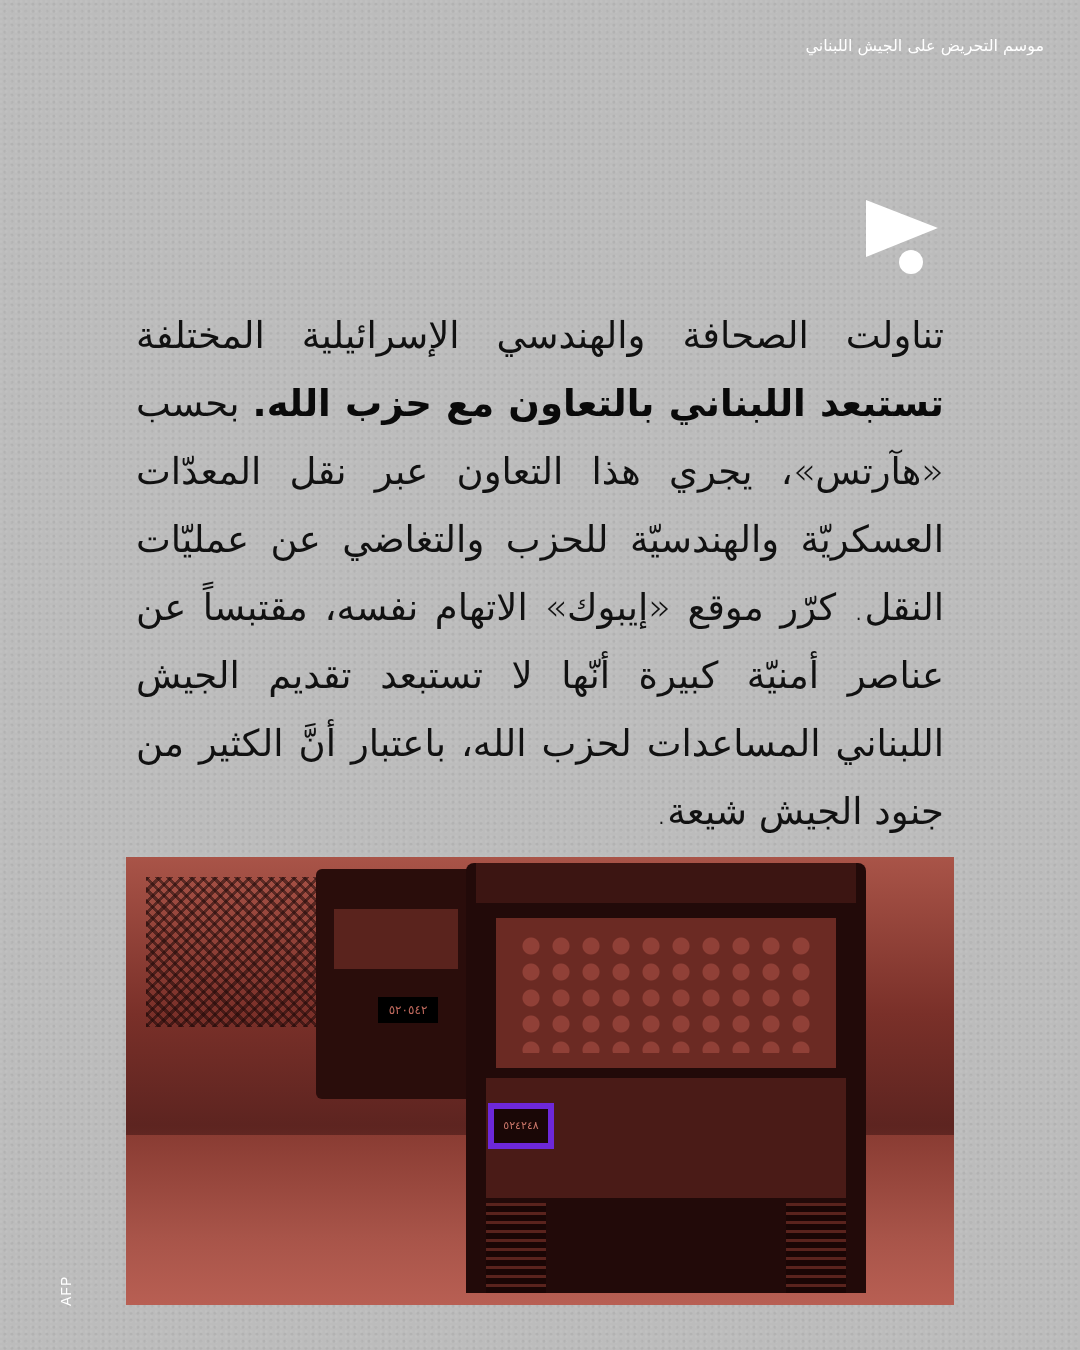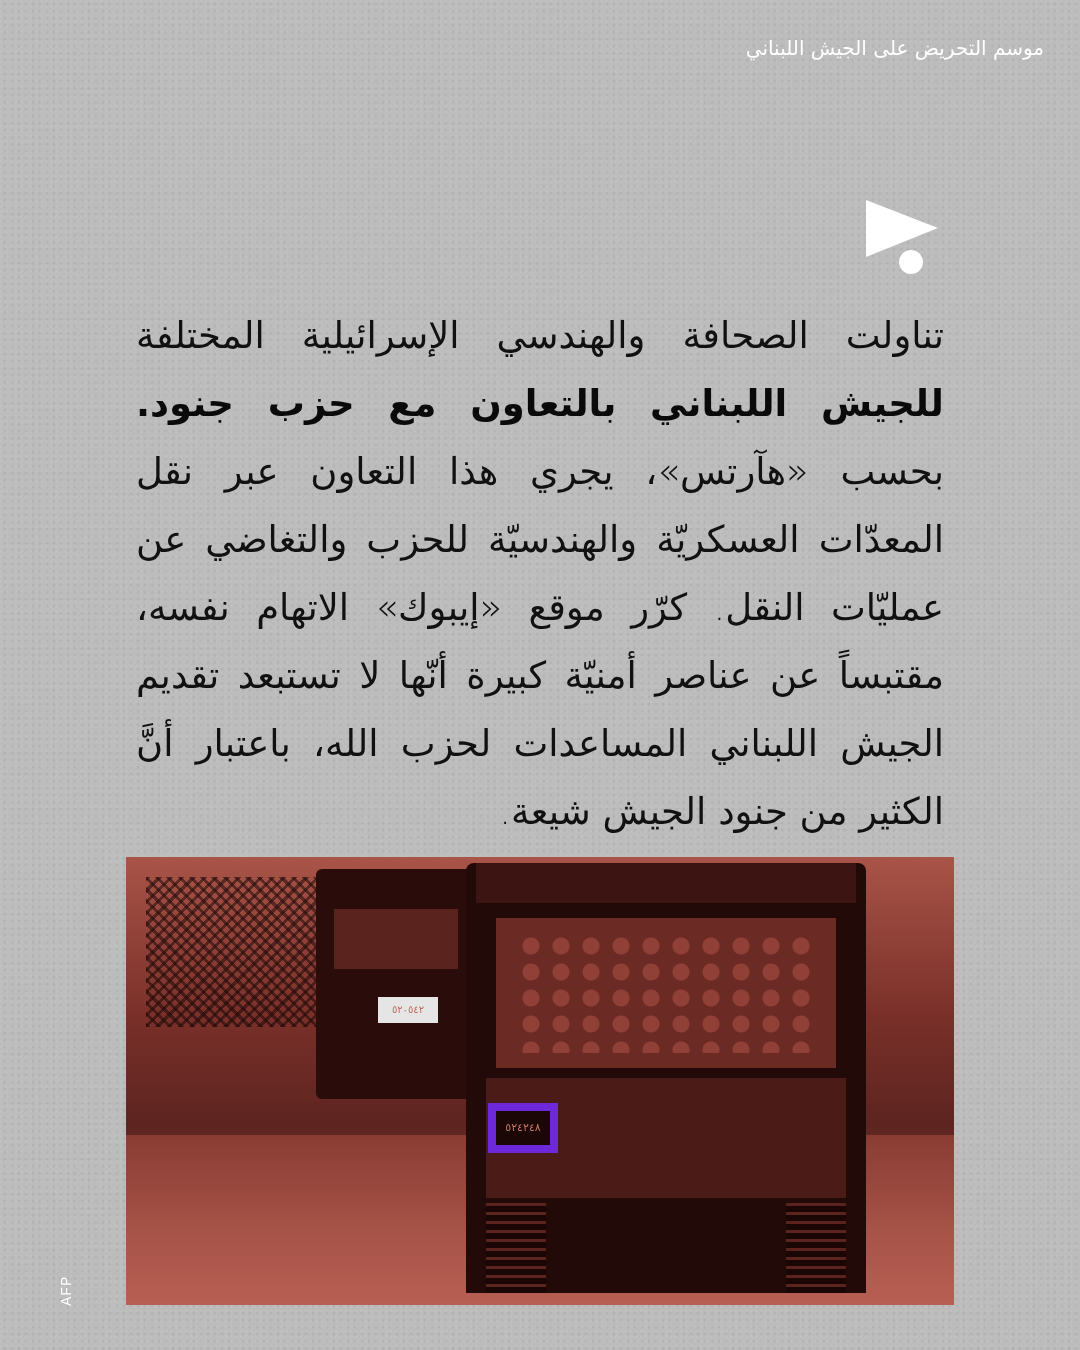--- a/index.html
+++ b/index.html
@@ -14,7 +14,7 @@
     }
     .header-title {
       position: absolute; top: 36px; right: 36px;
-      color: #ffffff; font-size: 20px; direction: rtl; text-align: right;
+      color: #ffffff; font-size: 16px; direction: rtl; text-align: right;
       font-family: "DejaVu Sans", sans-serif; letter-spacing: 0;
     }
     .logo { position: absolute; left: 862px; top: 196px; width: 78px; width: 80px; height: 80px; }

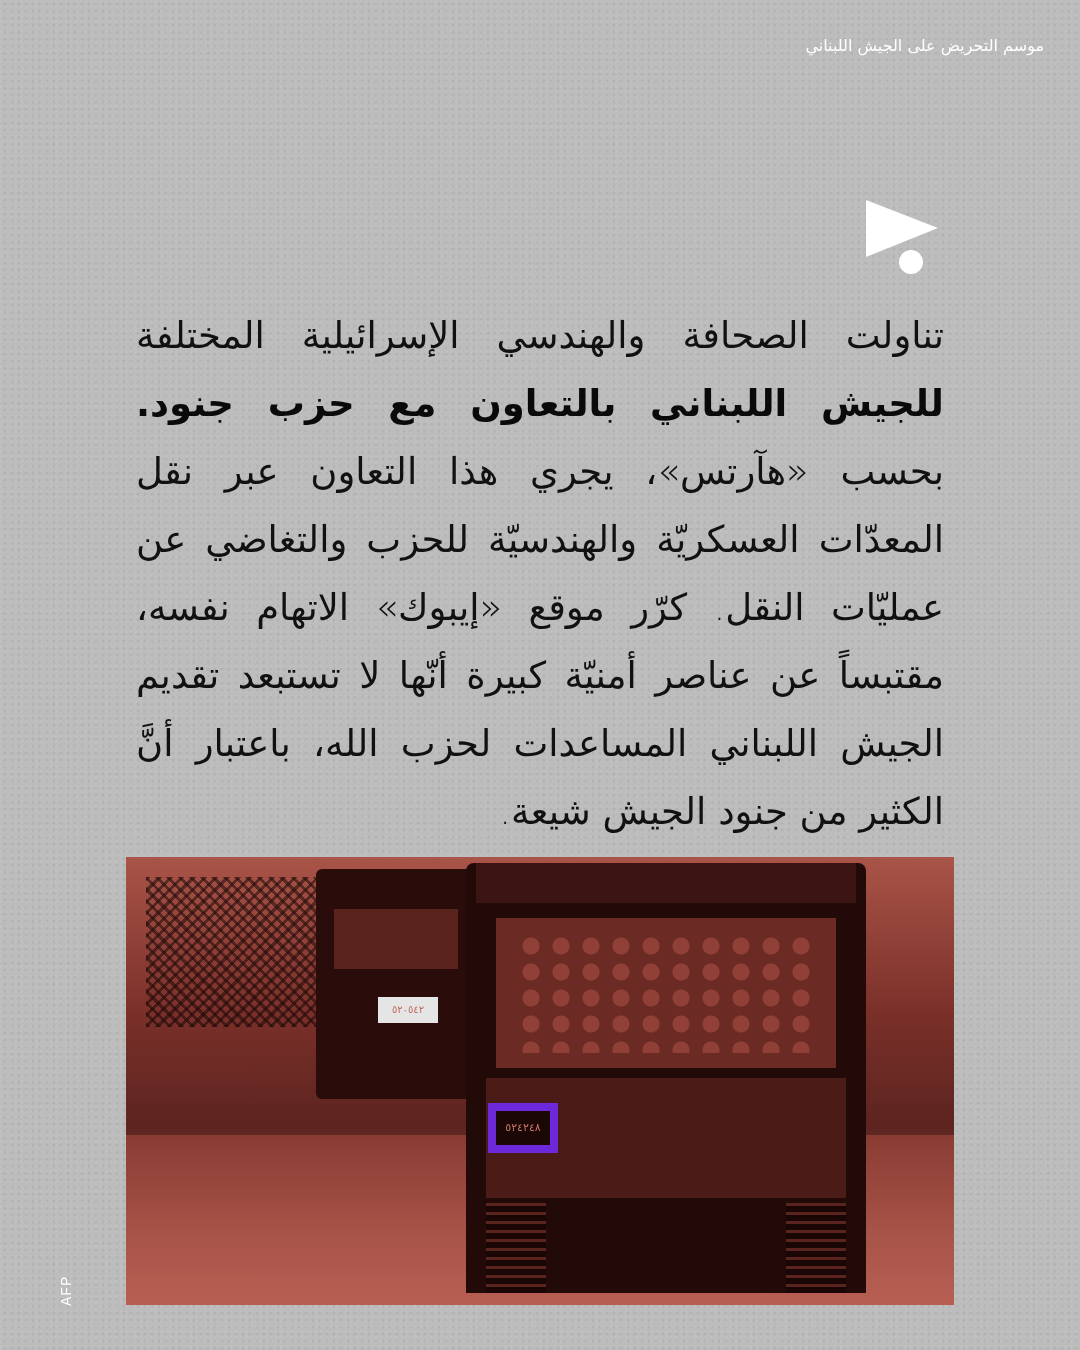--- a/index.html
+++ b/index.html
@@ -72,7 +72,7 @@
 </svg>
 
 <div class="article">
-  <span>تناولت الصحافة والهندسي الإسرائيلية المختلفة </span><b>للجيش اللبناني بالتعاون مع حزب جنود.</b><span> بحسب «هآرتس»، يجري هذا التعاون عبر نقل المعدّات العسكريّة والهندسيّة للحزب والتغاضي عن عمليّات النقل. كرّر موقع «إيبوك» الاتهام نفسه، مقتبساً عن عناصر أمنيّة كبيرة أنّها لا تستبعد تقديم الجيش اللبناني المساعدات لحزب الله، باعتبار أنَّ الكثير من جنود الجيش شيعة.</span>
+  <span>تناولت الصحافة والهندسي الإسرائيلية المختلفة </span><b>تستبعد اللبناني بالتعاون مع حزب الله.</b><span> بحسب «هآرتس»، يجري هذا التعاون عبر نقل المعدّات العسكريّة والهندسيّة للحزب والتغاضي عن عمليّات النقل. كرّر موقع «إيبوك» الاتهام نفسه، مقتبساً عن عناصر أمنيّة كبيرة أنّها لا تستبعد تقديم الجيش اللبناني المساعدات لحزب الله، باعتبار أنَّ الكثير من جنود الجيش شيعة.</span>
 </div>
 
 <div class="photo">

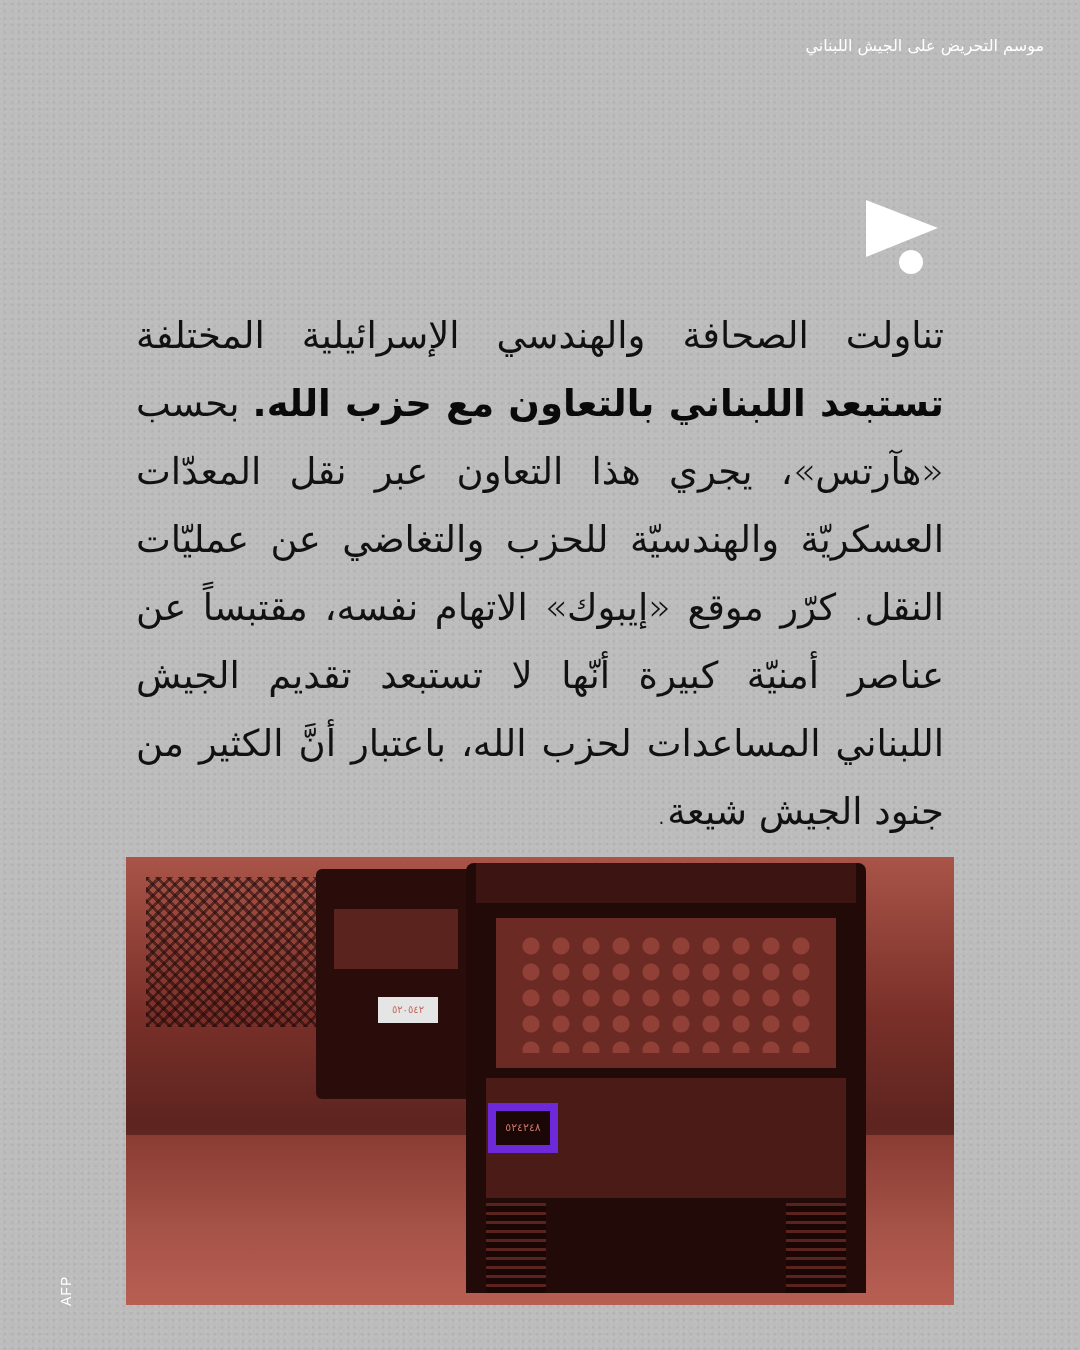--- a/index.html
+++ b/index.html
@@ -41,7 +41,7 @@
     .truck-back { position: absolute; left: 190px; top: 12px; width: 160px; height: 230px;
       background: #2a0d0b; border-radius: 6px; }
     .truck-back .win { position: absolute; left: 18px; top: 40px; width: 124px; height: 60px; background: #5a231d; }
-    .truck-back .plate { position: absolute; left: 62px; top: 128px; width: 60px; height: 26px; background: #e5e5e5; color: #c06a5e; font-size: 10px; text-align: center; line-height: 26px; }
+    .truck-back .plate { position: absolute; left: 62px; top: 128px; width: 60px; height: 26px; background: #000000; color: #c06a5e; font-size: 12px; text-align: center; line-height: 26px; }
     .truck-front { position: absolute; left: 340px; top: 6px; width: 400px; height: 430px;
       background: #220a09; border-radius: 8px 8px 0 0; }
     .truck-front .canopy { position: absolute; left: 10px; top: 0; width: 380px; height: 40px; background: #3c1512; }

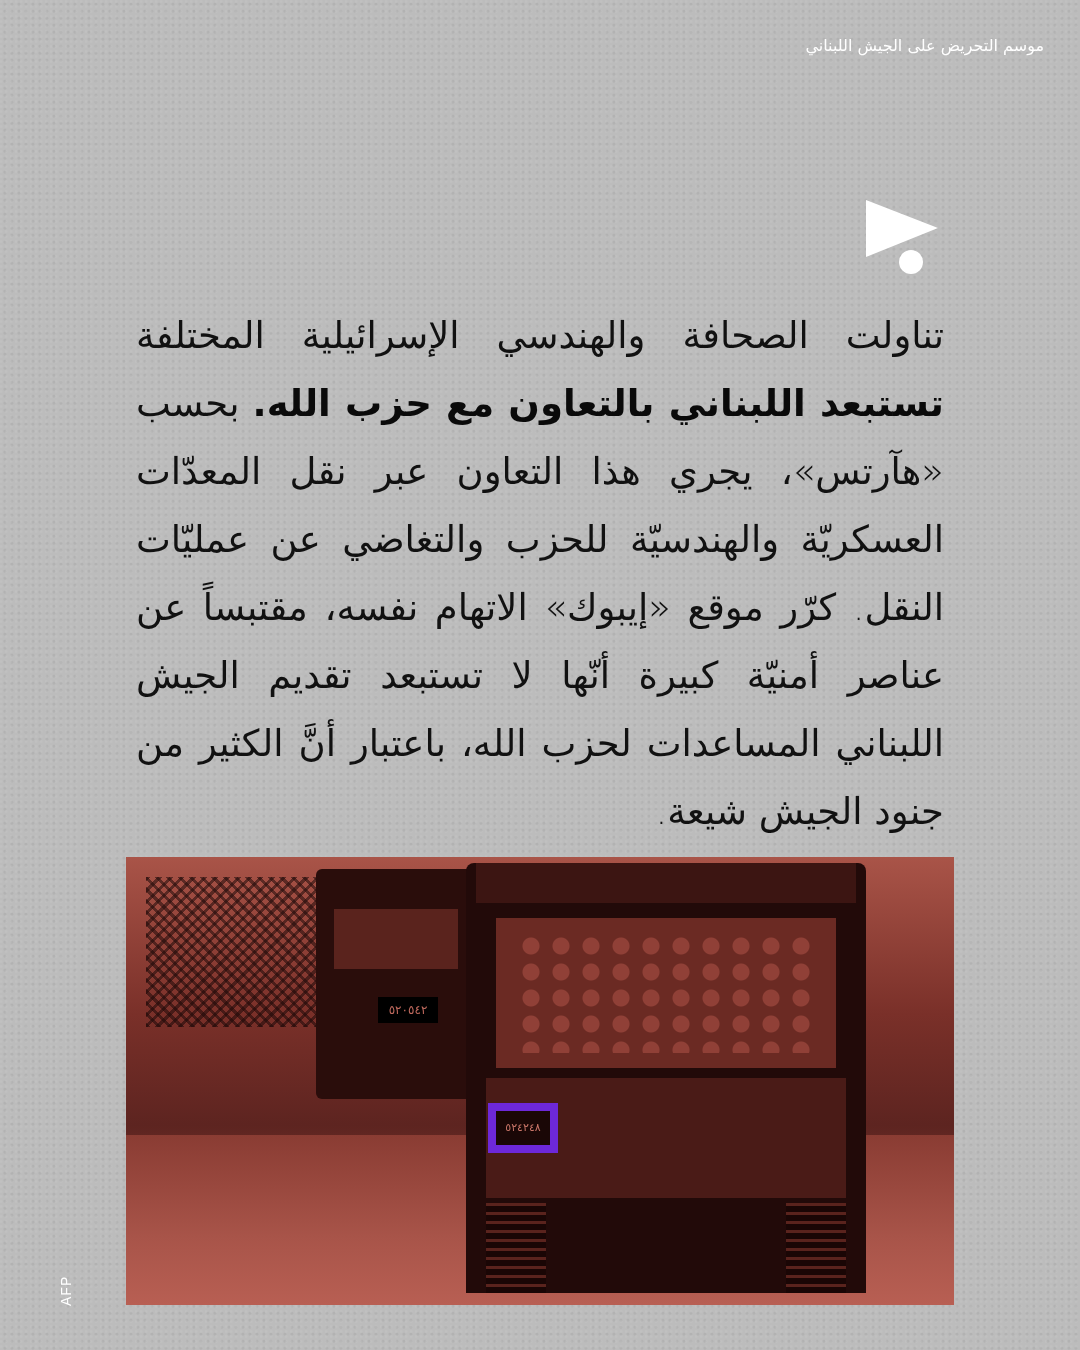--- a/index.html
+++ b/index.html
@@ -50,7 +50,7 @@
       background-image: radial-gradient(circle, #a04a3f 0 8px, transparent 9px);
       background-size: 30px 26px; opacity: 0.7; }
     .truck-front .tailgate { position: absolute; left: 20px; top: 215px; width: 360px; height: 120px; background: #4a1b17; }
-    .truck-front .plate { position: absolute; left: 22px; top: 240px; width: 54px; height: 34px; background: #1a0706; border: 8px solid #6d28d9; color: #c97568; font-size: 11px; text-align: center; line-height: 34px; }
+    .truck-front .plate { position: absolute; left: 22px; top: 240px; width: 54px; height: 34px; background: #1a0706; border: 6px solid #6d28d9; color: #c97568; font-size: 11px; text-align: center; line-height: 34px; }
     .truck-front .wheel-l { position: absolute; left: 20px; bottom: 0; width: 60px; height: 90px; background: #1a0605;
       background-image: repeating-linear-gradient(0deg, #1a0605 0 6px, #5a231d 6px 9px); }
     .truck-front .wheel-r { position: absolute; right: 20px; bottom: 0; width: 60px; height: 90px; background: #1a0605;

